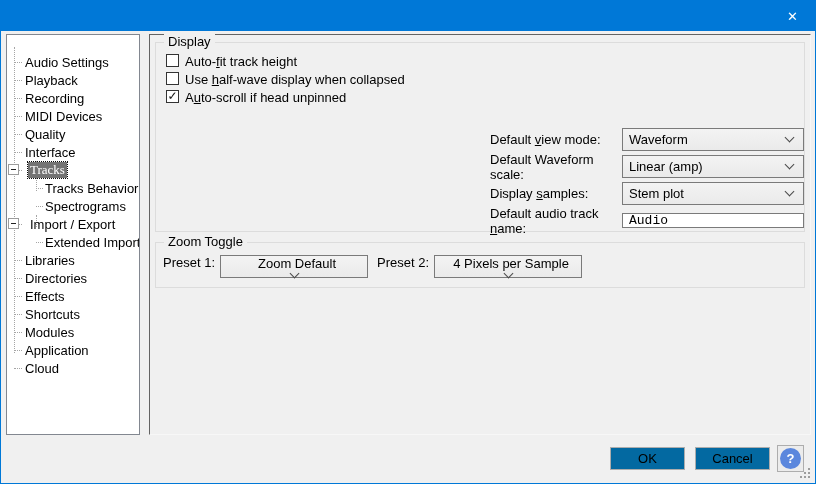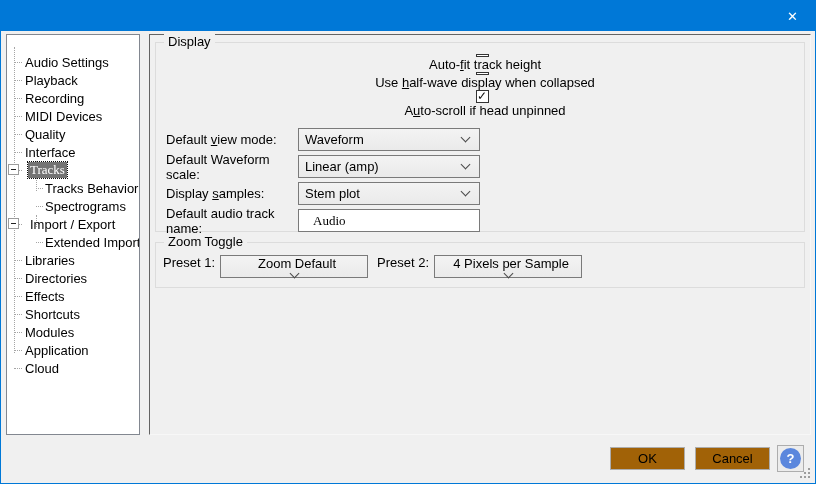--- a/index.html
+++ b/index.html
@@ -73,7 +73,7 @@
   .gb-zoom { top: 207px; height: 46px; }
 
   .cb-area { padding: 11px 0 0 10px; }
-  .cb-row { display: flex; align-items: center; height: 18px; flex-direction: column; }
+  .cb-row { display: flex; height: 18px; }
   .checkbox {
     width: 13px; height: 13px; background: #fff; border: 1px solid #333;
     margin-right: 6px; display: flex; align-items: center; justify-content: center;

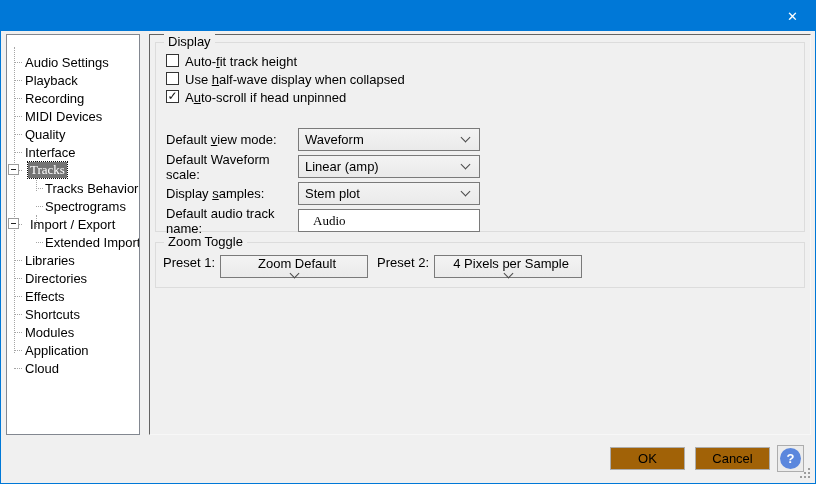--- a/index.html
+++ b/index.html
@@ -82,7 +82,7 @@
   .u { text-decoration: underline; }
 
   .form-area { padding: 20px 0 0 10px; }
-  .form-row { display: flex; align-items: center; height: 23px; margin-bottom: 4px; }
+  .form-row { display: flex; align-items: center; height: 23px; margin-bottom: 4px; justify-content: flex-end; }
   .form-label { width: 132px; flex: none; }
   .dropdown {
     width: 182px; height: 23px; flex: none;

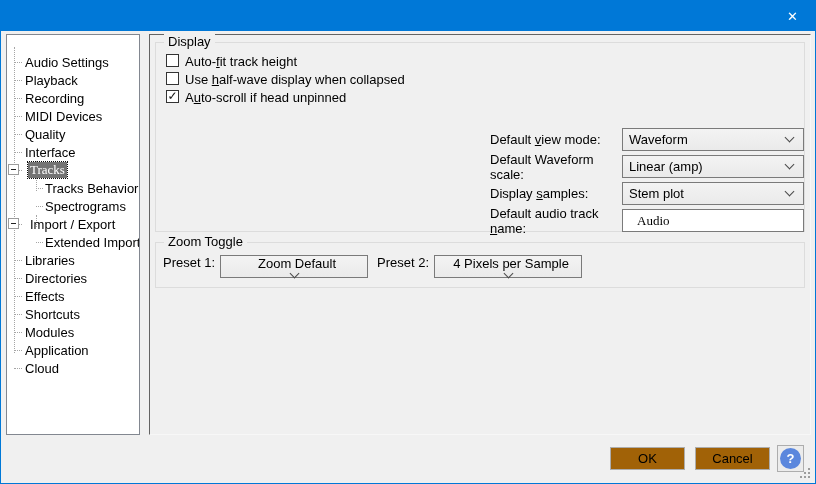--- a/index.html
+++ b/index.html
@@ -97,10 +97,10 @@
     transform: rotate(45deg);
   }
   .textbox {
-    width: 182px; height: 23px; flex: none;
+    width: 182px; height: 15px; flex: none;
     background: #fff; border: 1px solid #7a7a7a;
-    font-family: Liberation Serif, serif; font-size: 13px;
-    padding-left: 14px; outline: none;
+    font-family: Liberation Mono, monospace; font-size: 13px;
+    padding-left: 6px; outline: none;
   }
 
   .zoom-row { display: flex; align-items: flex-start; padding: 12px 0 0 7px; }

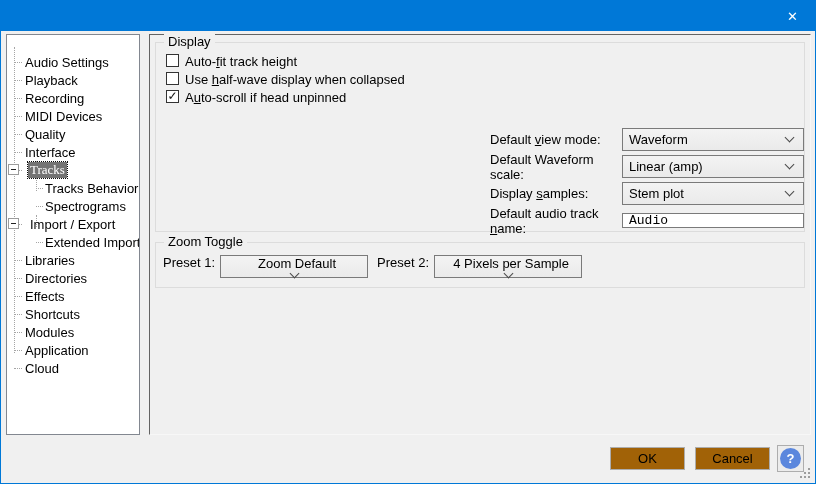--- a/index.html
+++ b/index.html
@@ -111,7 +111,7 @@
   
   .btn {
     position: absolute; width: 75px; height: 23px; top: 446px;
-    background: #a16207; border: 1px solid #adadad;
+    background: #0369a1; border: 1px solid #adadad;
     display: flex; align-items: center; justify-content: center;
     font-size: 13px; cursor: default;
   }

